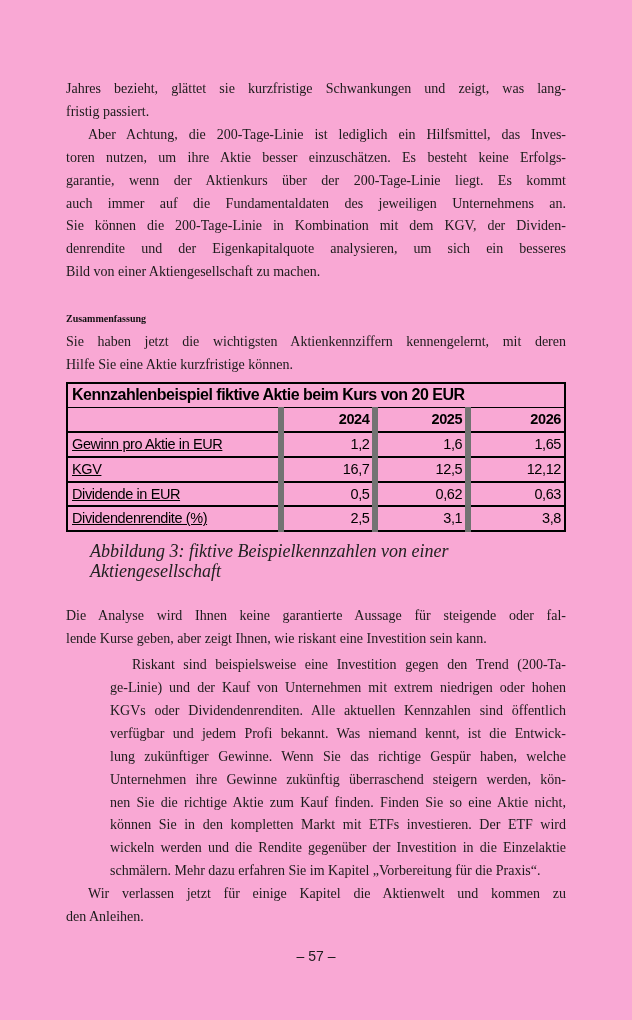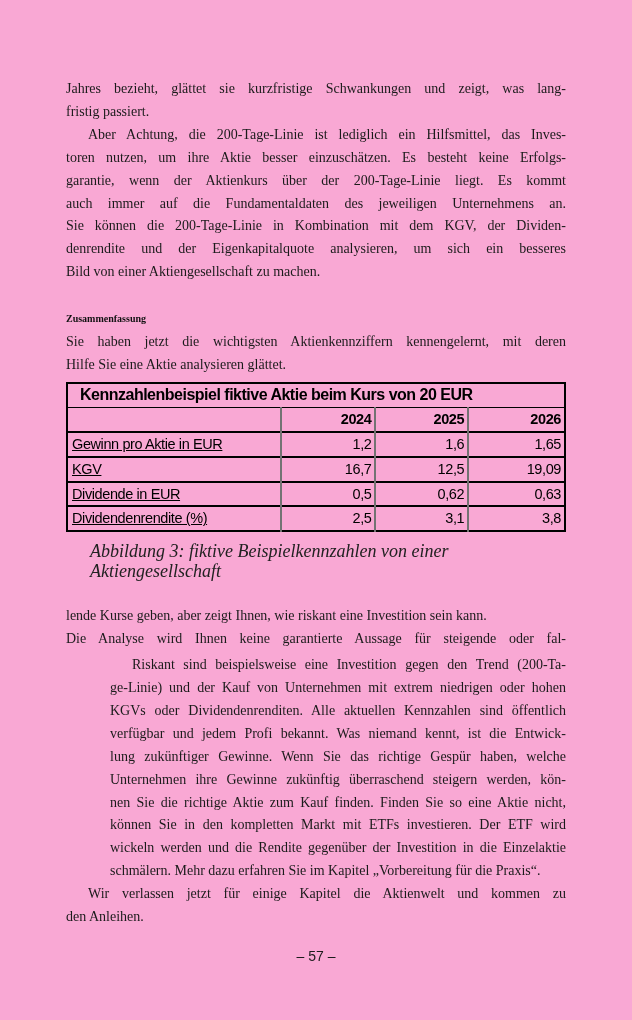--- a/index.html
+++ b/index.html
@@ -111,7 +111,7 @@
 
     <div class="para">
         <div class="jline">Sie haben jetzt die wichtigsten Aktienkennziffern kennengelernt, mit deren</div>
-        <div class="jline jlast">Hilfe Sie eine Aktie analysieren glättet.</div>
+        <div class="jline jlast">Hilfe Sie eine Aktie kurzfristige können.</div>
       </div>
 
     <table class="kpi">

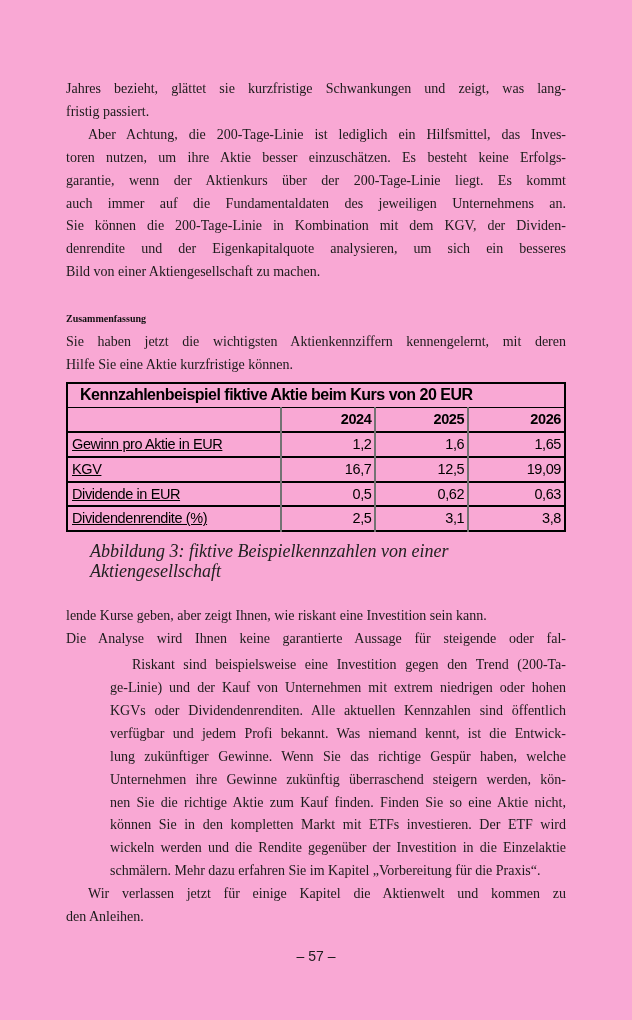--- a/index.html
+++ b/index.html
@@ -52,7 +52,7 @@
   table.kpi .t-title td {
     font-weight: bold;
     font-size: 16px;
-    padding-left: 12px;
+    padding-left: 4px;
     letter-spacing: -0.5px;
   }
   table.kpi .t-year td { font-weight: bold; text-align: right; }

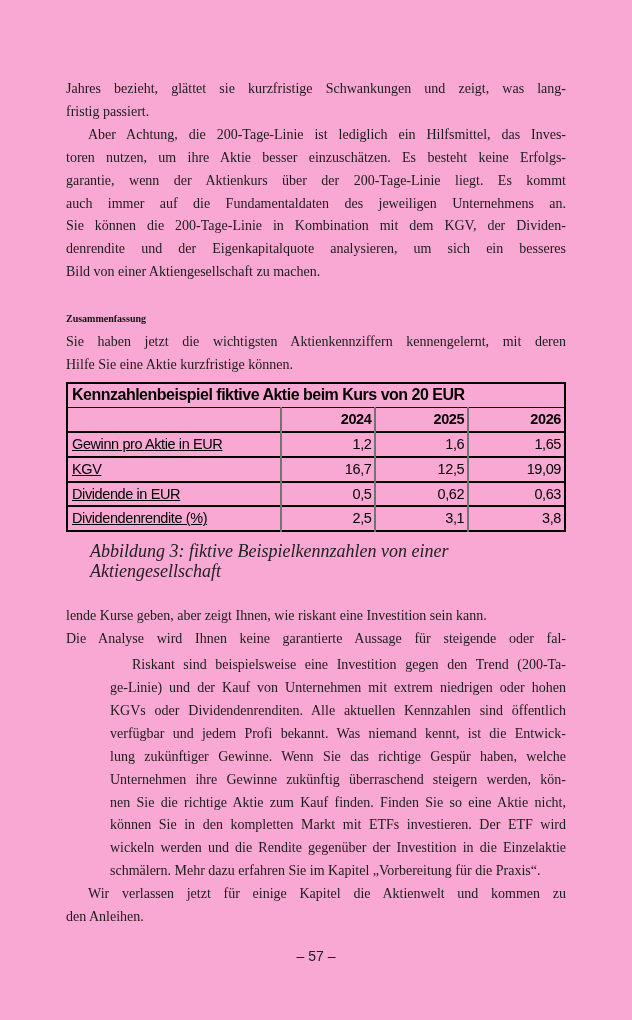--- a/index.html
+++ b/index.html
@@ -48,7 +48,7 @@
   table.kpi tr { border-bottom: 2px solid #000000; }
   table.kpi tr.t-title { border-bottom: 1px solid #000000; }
   table.kpi td { padding: 0 3px; height: 22px; overflow: hidden; }
-  table.kpi td + td { border-left: 2px solid #737373; }
+  table.kpi td + td { border-left: 6px solid #737373; }
   table.kpi .t-title td {
     font-weight: bold;
     font-size: 16px;

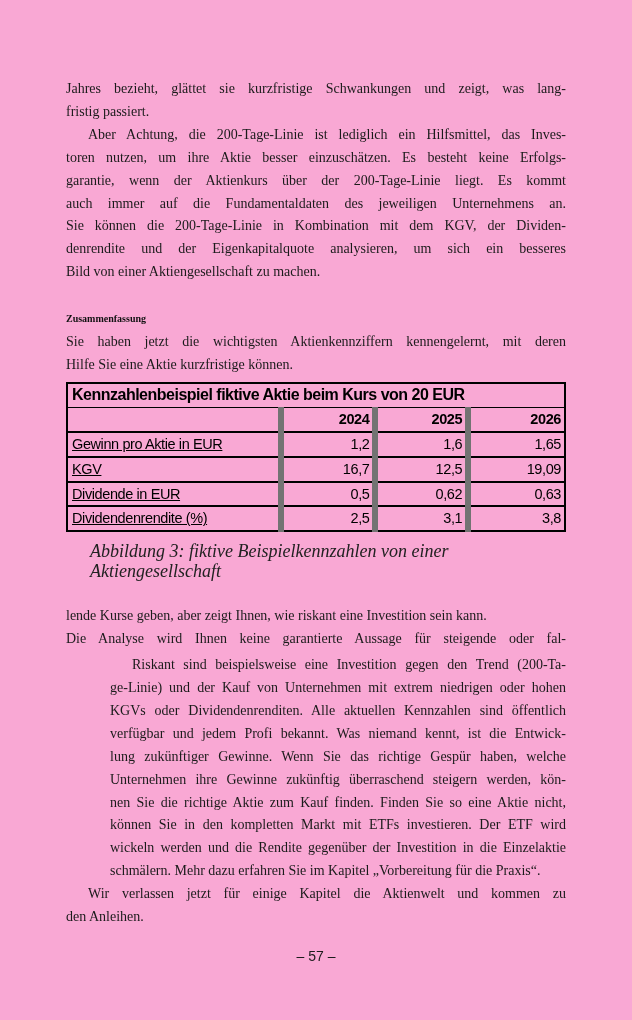--- a/index.html
+++ b/index.html
@@ -141,7 +141,7 @@
           <td class="lbl">KGV</td>
           <td class="num">16,7</td>
           <td class="num">12,5</td>
-          <td class="num">19,09</td>
+          <td class="num">12,12</td>
         </tr>
         <tr class="t-data">
           <td class="lbl">Dividende in EUR</td>

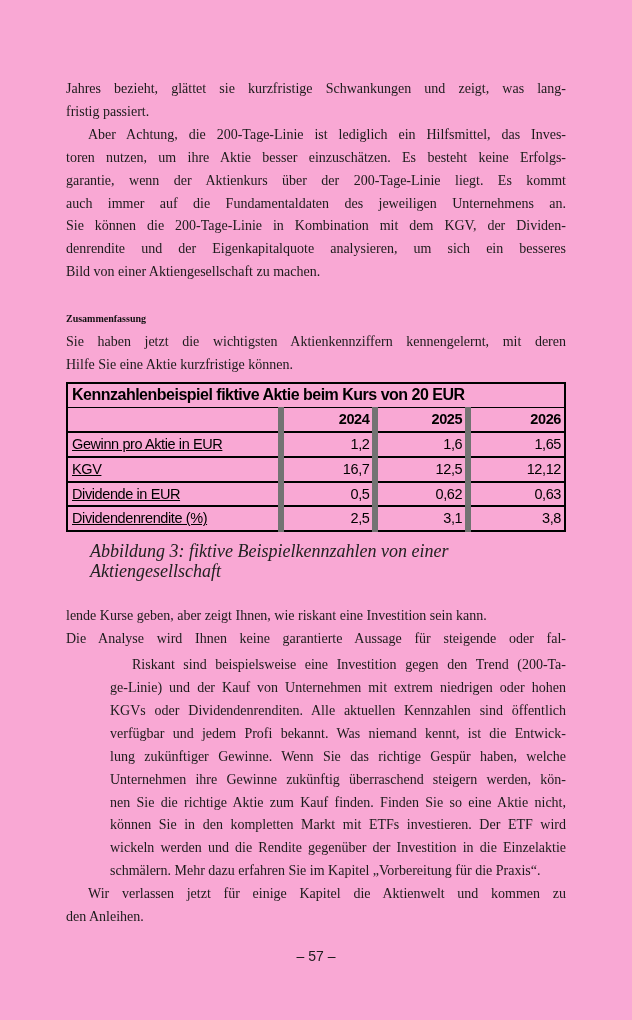--- a/index.html
+++ b/index.html
@@ -161,8 +161,8 @@
     <div class="figure-caption">Abbildung 3: fiktive Beispielkennzahlen von einer Aktiengesellschaft</div>
 
     <div class="para after-caption">
+        <div class="jline">Die Analyse wird Ihnen keine garantierte Aussage für steigende oder fal-</div>
         <div class="jline jlast">lende Kurse geben, aber zeigt Ihnen, wie riskant eine Investition sein kann.</div>
-        <div class="jline">Die Analyse wird Ihnen keine garantierte Aussage für steigende oder fal-</div>
       </div>
 
     <div class="para indent p5">

